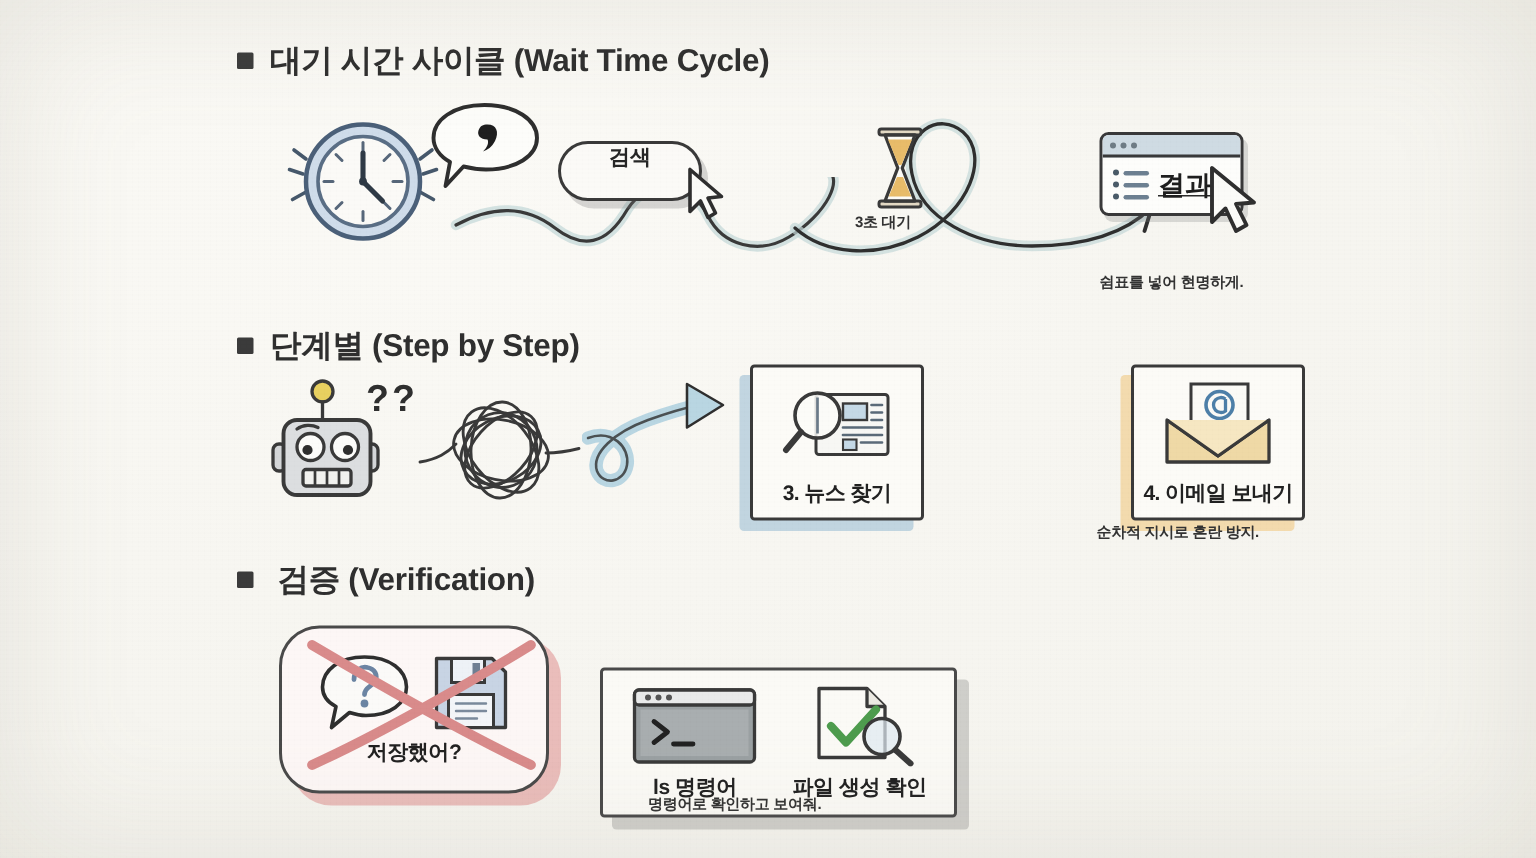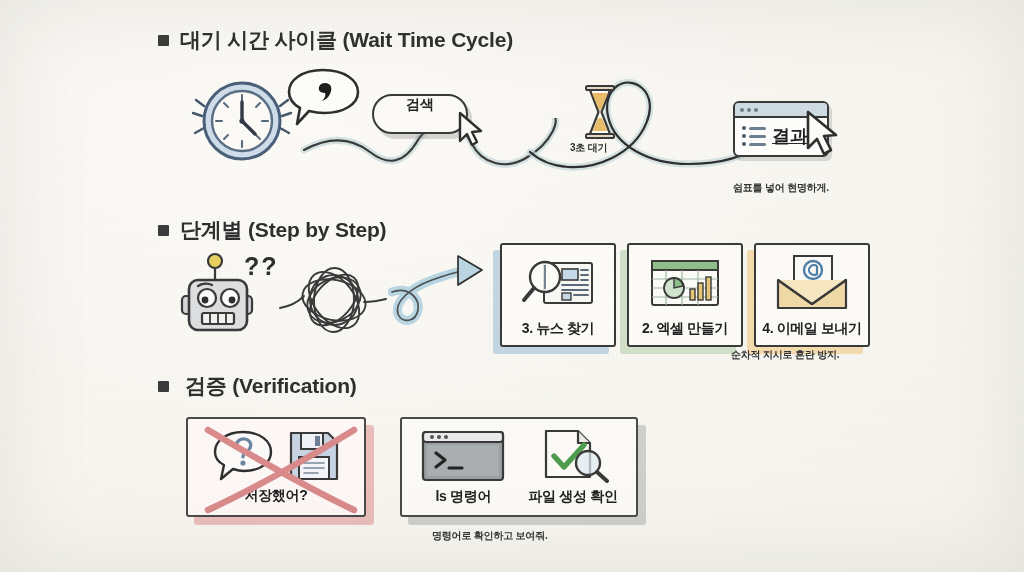--- a/index.html
+++ b/index.html
@@ -265,7 +265,7 @@
   </svg>
   <div class="caption" style="left:570px; top:141px;">3초 대기</div>
 
-  <div class="win" style="left:733px; top:101px; width:92px;text-decoration:underline;">
+  <div class="win" style="left:733px; top:88px; width:92px;text-decoration:underline;">
     <div class="win-bar">
       <span class="dot"></span>
       <span class="dot"></span>

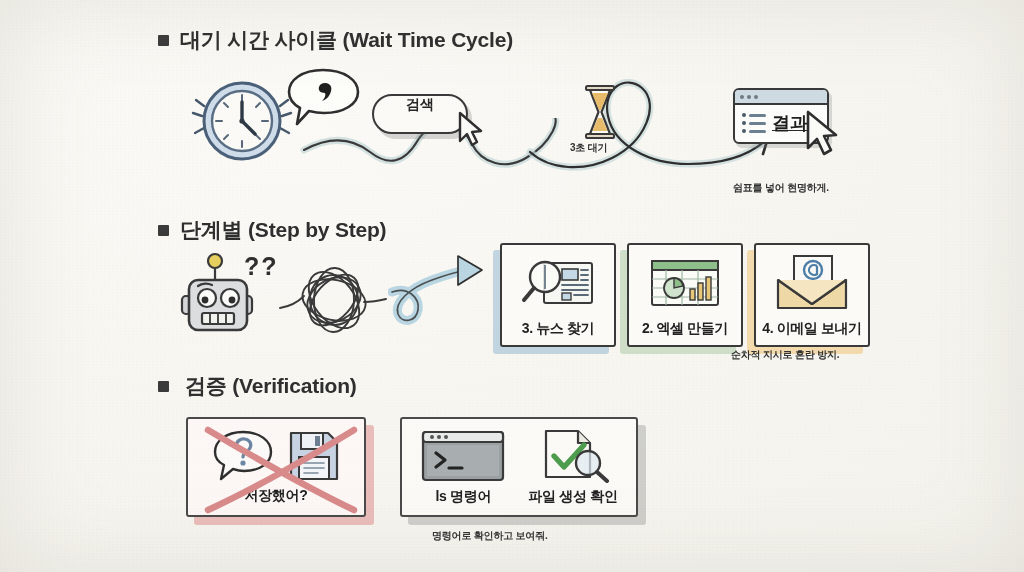--- a/index.html
+++ b/index.html
@@ -352,22 +352,6 @@
     <div class="label">3. 뉴스 찾기</div>
   </div>
 
-  <div class="card c2" style="left:627px; top:243px;">
-    <div class="art">
-      <svg width="74" height="56" viewBox="0 0 74 56">
-        <rect x="4" y="6" width="66" height="44" rx="2" fill="#fbfbf8" stroke="#3a3a3a" stroke-width="2"></rect>
-        <rect x="4" y="6" width="66" height="9" fill="#8fbf8a" stroke="#3a3a3a" stroke-width="2"></rect>
-        <path d="M4 24 L70 24 M4 33 L70 33 M4 42 L70 42" stroke="#9db8a0" stroke-width="1.2"></path>
-        <path d="M18 15 L18 50 M34 15 L34 50 M50 15 L50 50" stroke="#9db8a0" stroke-width="1.2"></path>
-        <circle cx="26" cy="33" r="10" fill="#cfe3cd" stroke="#3a3a3a" stroke-width="1.8"></circle>
-        <path d="M26 33 L26 23 A10 10 0 0 1 35 31 Z" fill="#8fbf8a" stroke="#3a3a3a" stroke-width="1.4"></path>
-        <rect x="42" y="34" width="5" height="11" fill="#e8c878" stroke="#3a3a3a" stroke-width="1.4"></rect>
-        <rect x="50" y="28" width="5" height="17" fill="#e8c878" stroke="#3a3a3a" stroke-width="1.4"></rect>
-        <rect x="58" y="22" width="5" height="23" fill="#e8c878" stroke="#3a3a3a" stroke-width="1.4"></rect>
-      </svg>
-    </div>
-    <div class="label">2. 엑셀 만들기</div>
-  </div>
 
   <div class="card c3" style="left:754px; top:243px;">
     <div class="art">

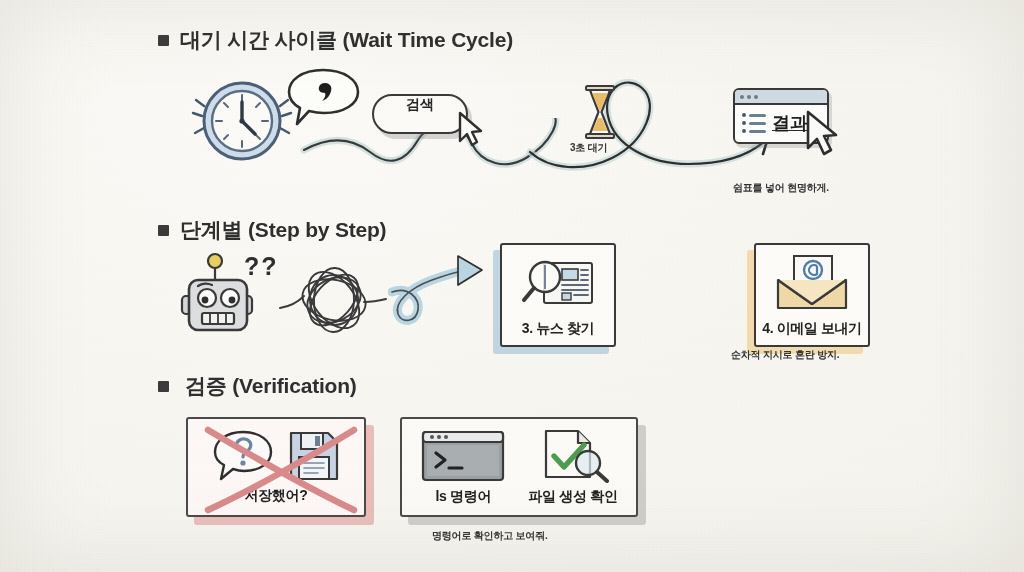--- a/index.html
+++ b/index.html
@@ -373,7 +373,7 @@
     <span>검증 (Verification)</span>
   </div>
 
-  <div class="panel bad" style="left:186px; top:417px; width:180px; height:100px;">
+  <div class="panel bad" style="left:186px; top:417px; width:180px; height:112px;border-radius:27px;">
     <div class="panel-row">
       <svg width="62" height="54" viewBox="0 0 62 54">
         <path d="M31 3 C48 3 59 12 59 23 C59 34 48 42 32 42 C28 42 24 41 21 40

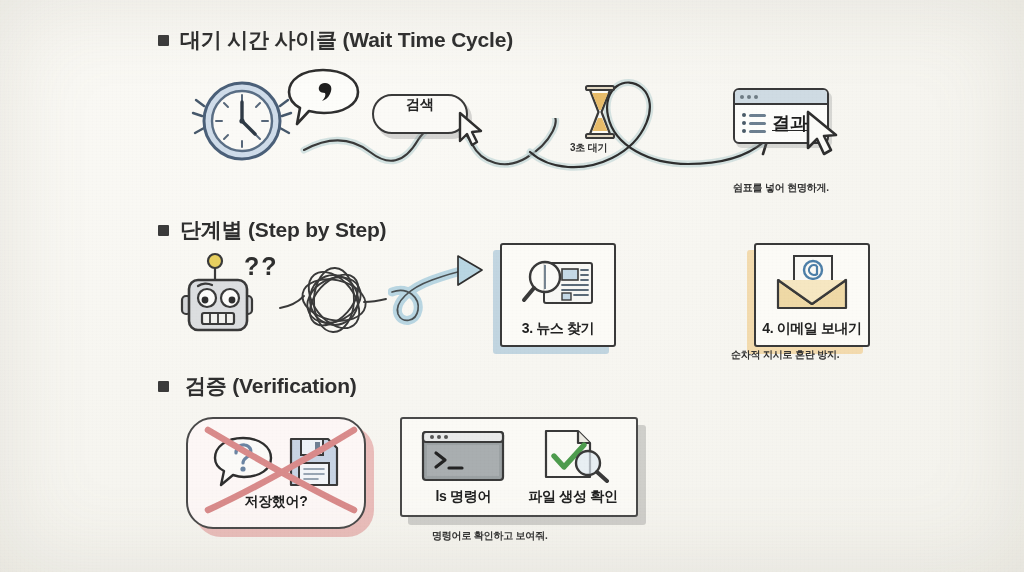--- a/index.html
+++ b/index.html
@@ -169,7 +169,7 @@
     justify-content: center;
   }
   .panel.bad  { box-shadow: 8px 8px 0 rgba(222,138,138,.52); background: #fdf7f6; }
-  .panel.good { box-shadow: 8px 8px 0 rgba(150,150,148,.40); }
+  .panel.good { box-shadow: 8px 8px 0 rgba(150,150,148,.40); margin-top: 28px; }
   .panel-row {
     display: flex;
     align-items: center;

